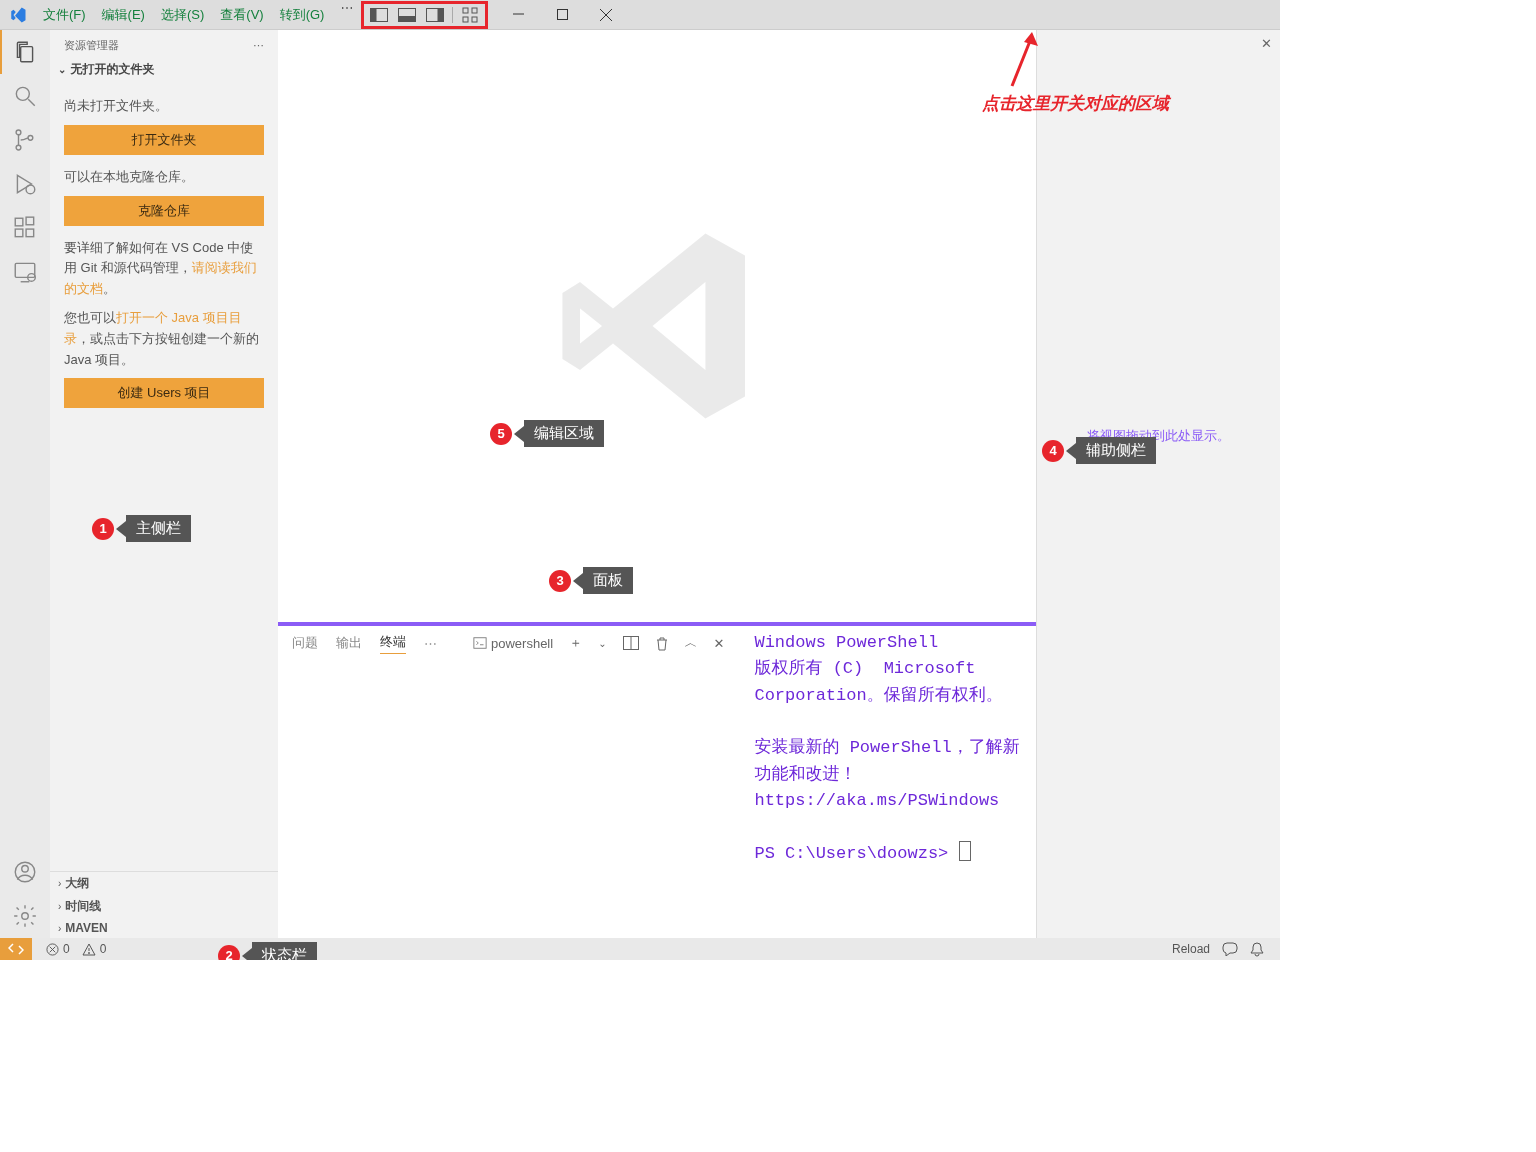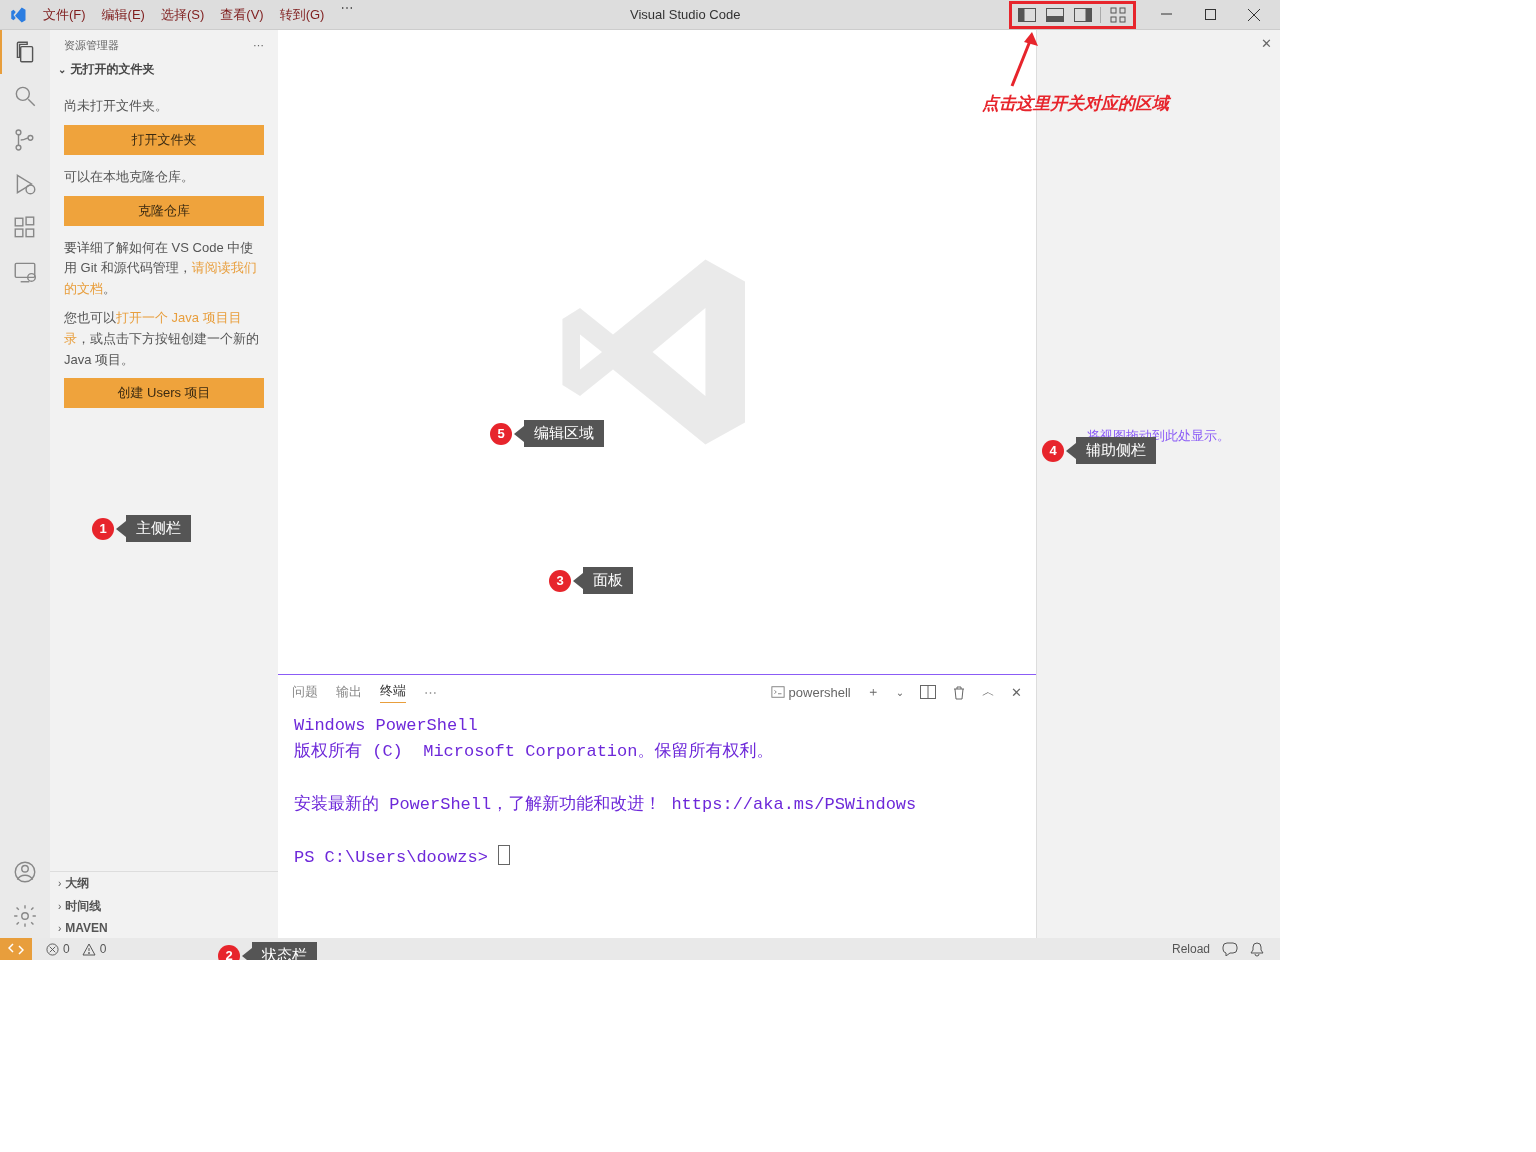--- a/index.html
+++ b/index.html
@@ -9,7 +9,7 @@
   .menubar { height: 30px; display: flex; align-items: center; background: #ddd; border-bottom: 1px solid #ccc; }
   .menubar .logo { width: 35px; display:flex; align-items:center; justify-content:center; }
   .menubar .menu-items { display:flex; }
-  .menubar .menu-item { padding: 0 8px; color:#7f1d1d; font-size:13px; line-height:30px; }
+  .menubar .menu-item { padding: 0 8px; color:#15803d; font-size:13px; line-height:30px; }
   .menubar .ellipsis { padding:0 8px; }
   .menubar .title { flex:1; text-align:center; color:#333; }
   .menubar .titlebar-right { display:flex; align-items:center; padding-right:4px;}

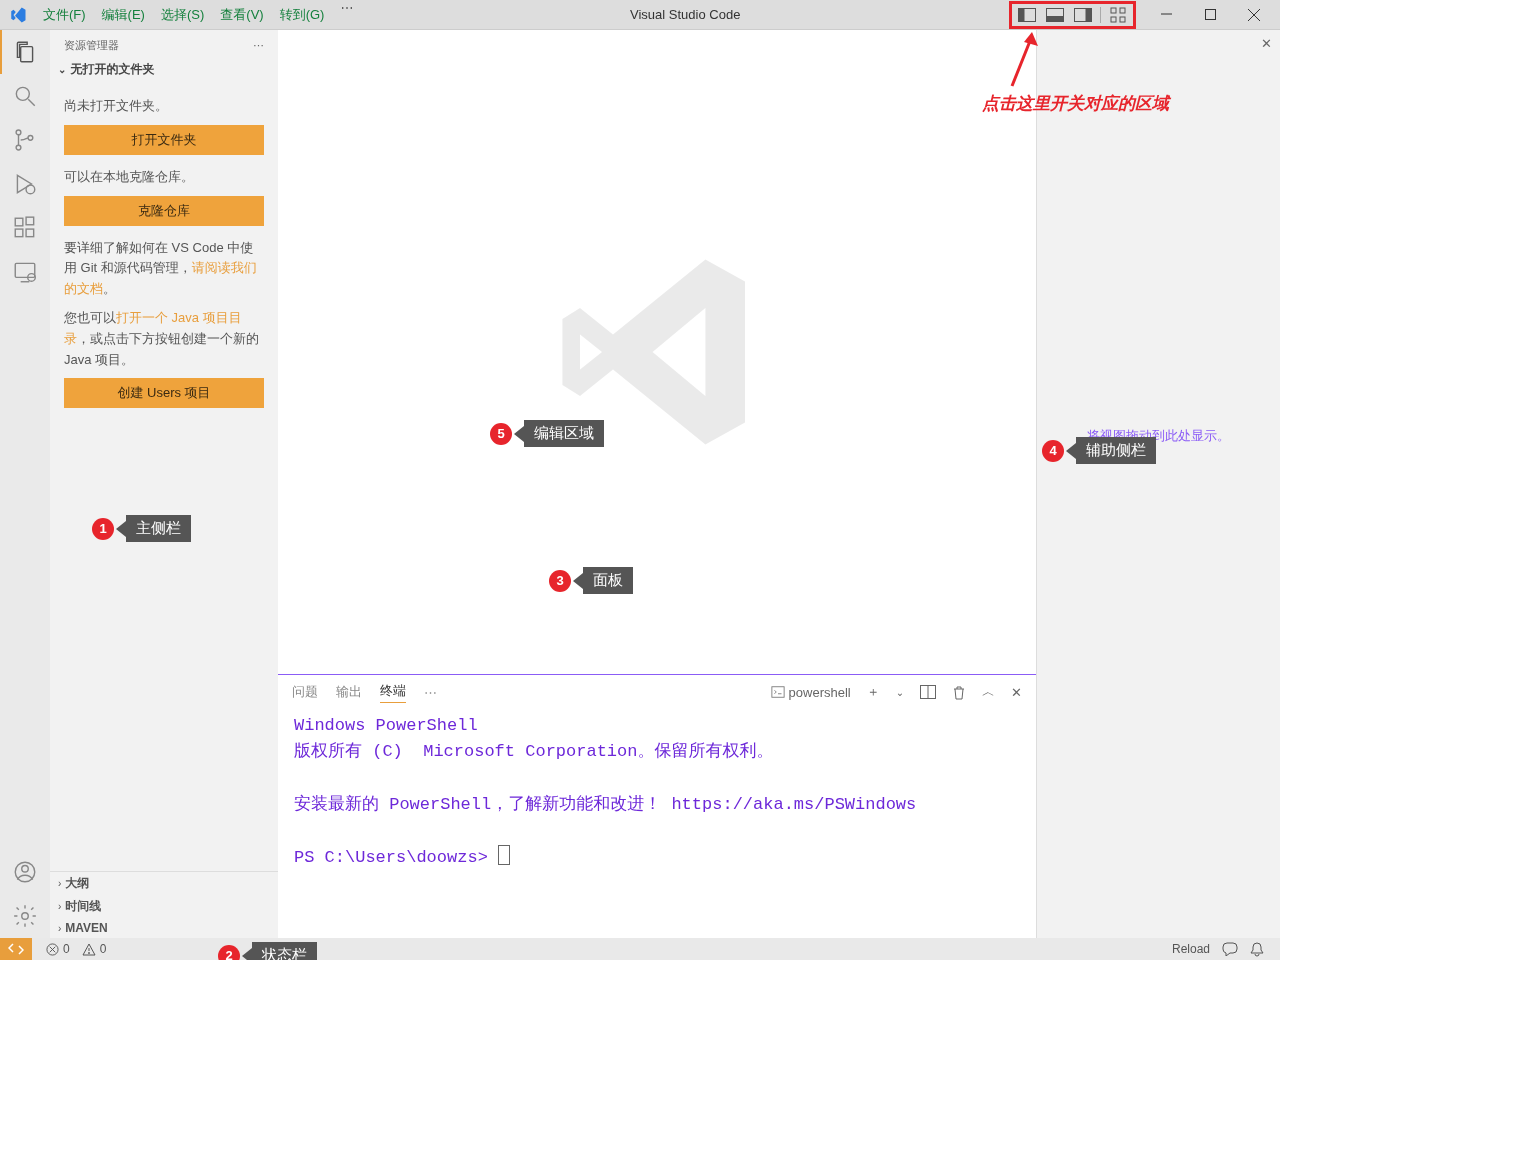--- a/index.html
+++ b/index.html
@@ -94,7 +94,6 @@
     <div class="menu-item">转到(G)</div>
     <div class="ellipsis">⋯</div>
   </div>
-  <div class="title">Visual Studio Code</div>
   <div class="titlebar-right">
     <div class="layout-group">
       <div class="layout-btn">

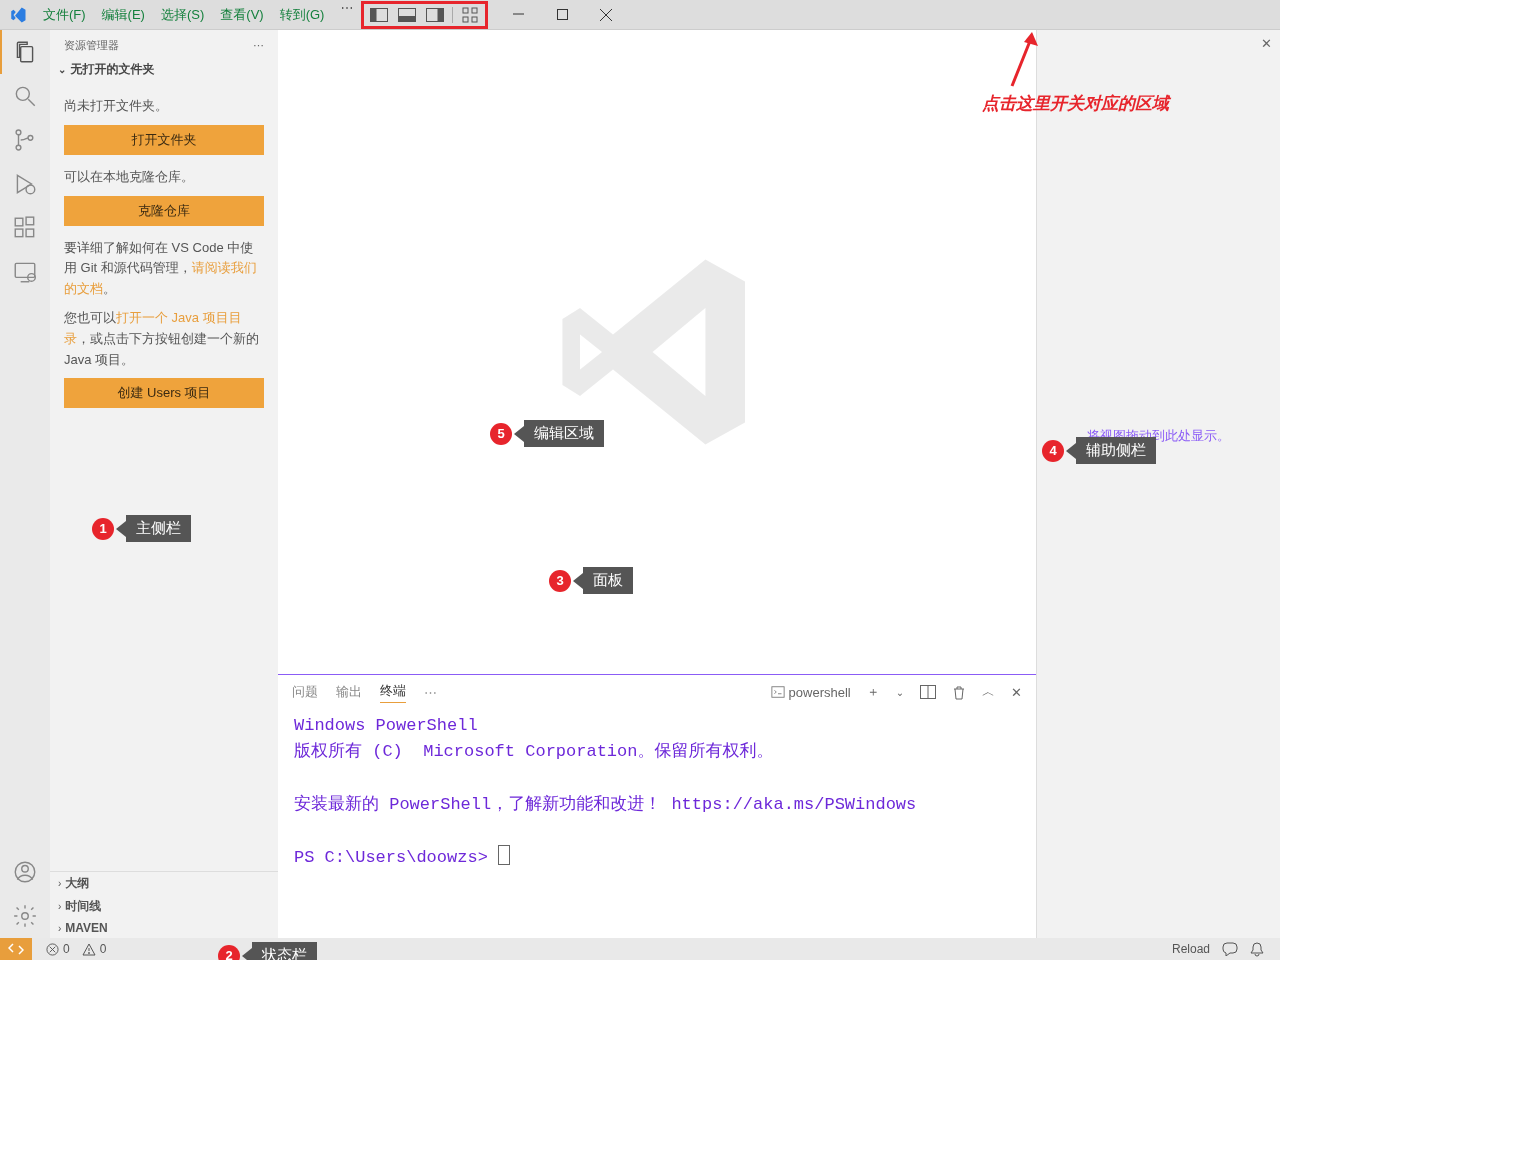--- a/index.html
+++ b/index.html
@@ -48,7 +48,7 @@
   .vscode-watermark { width:220px; height:220px; opacity:0.08; }
   
   
-  .panel { height:264px; border-top:1px solid #8b5cf6; display:flex; flex-direction:column; background:#fff;}
+  .panel { height:316px; border-top:4px solid #8b5cf6; display:flex; flex-direction:row; background:#fff;}
   .panel-tabs { height:34px; display:flex; align-items:center; padding:0 14px; gap:18px; color:#888; font-size:13px;}
   .panel-tabs .ptab.active{ color:#333; border-bottom:1px solid #e89e3c; padding-bottom:2px;}
   .panel-tabs .spacer{flex:1;}

